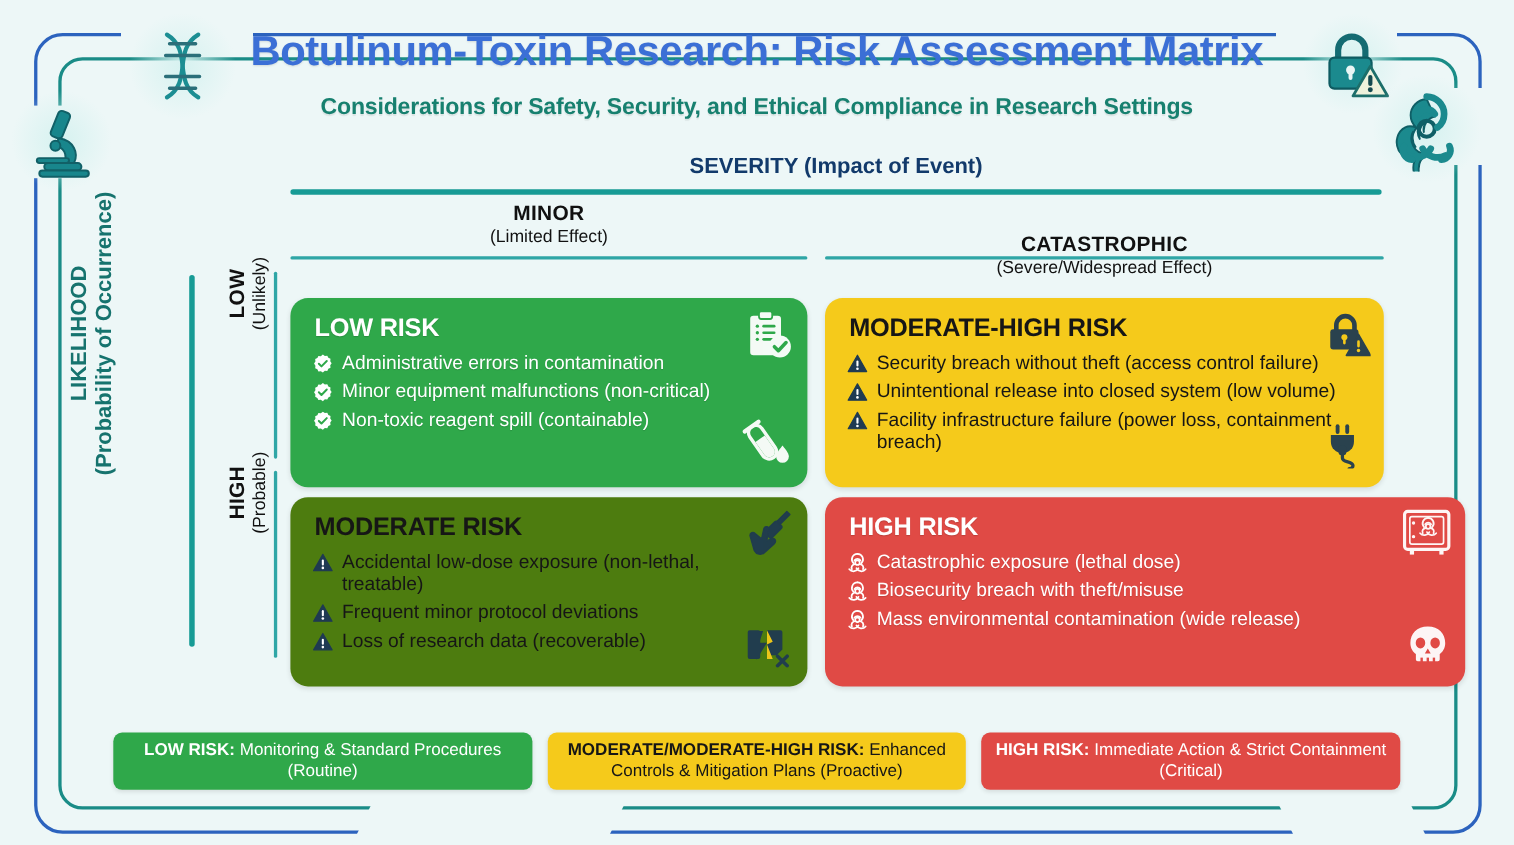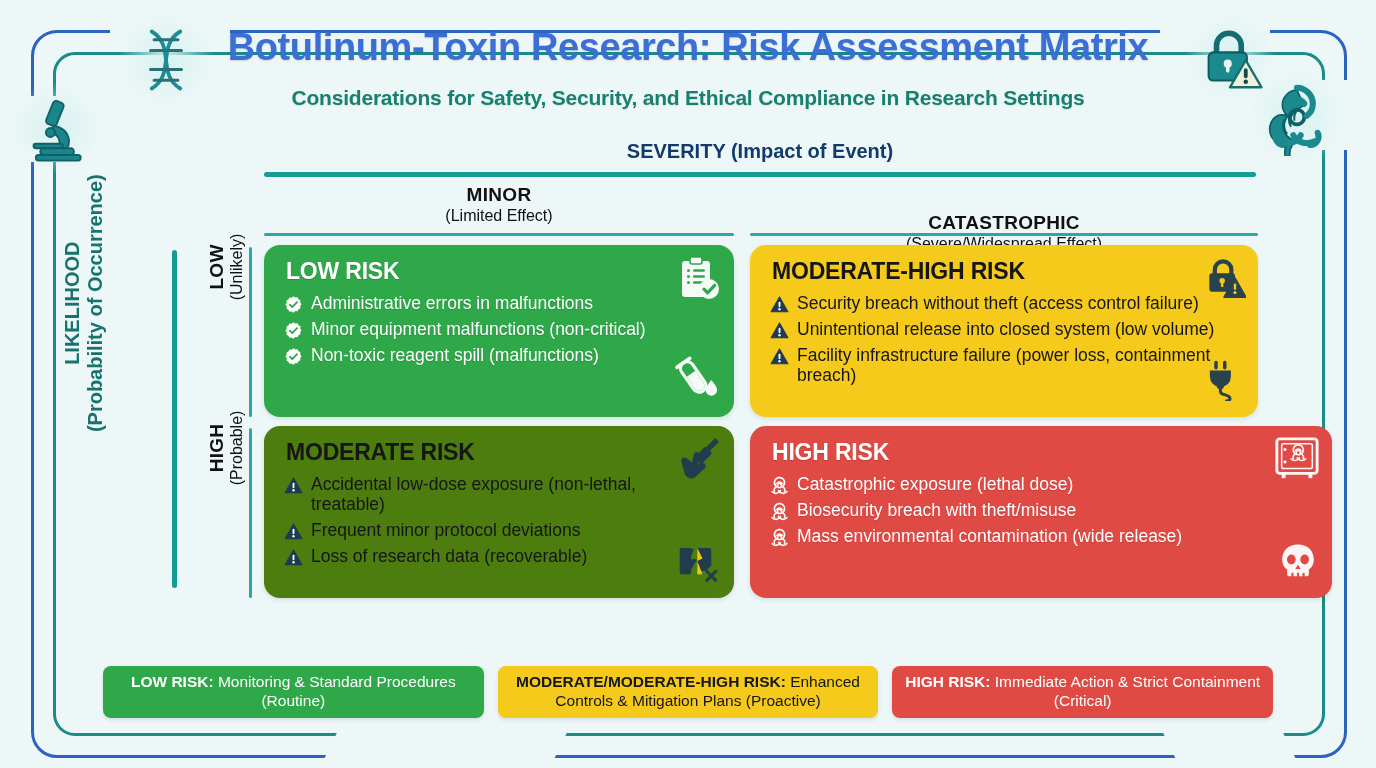--- a/index.html
+++ b/index.html
@@ -63,7 +63,7 @@
   .row-rule-high{top:428px;height:170px;}
 
   
-  .cell{position:absolute;border-radius:16px;box-shadow:0 2px 5px rgba(0,0,0,.10);overflow:hidden;}
+  .cell{position:absolute;border-radius:16px;box-shadow:0 2px 5px rgba(0,0,0,.10);overflow:hidden;margin-top:26px;}
   .cell-low {left:264px;top:245px;width:470px;height:172px;background:#2FA84A;}
   .cell-modhigh{left:750px;top:245px;width:508px;height:172px;background:#F5CA1B;}
   .cell-mod {left:264px;top:426px;width:470px;height:172px;background:#4d7c0f;}

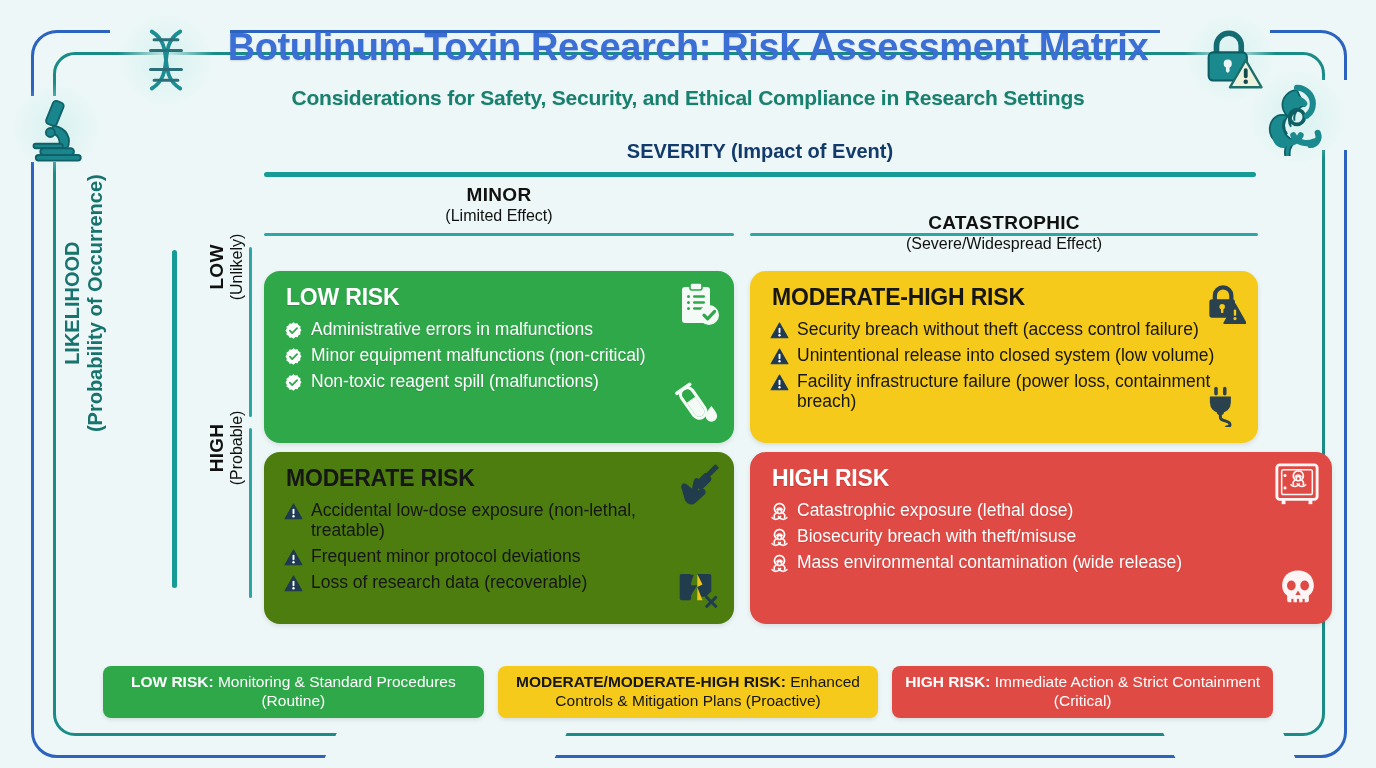--- a/index.html
+++ b/index.html
@@ -216,7 +216,7 @@
               <path d="M7.4 12.2l3 3 6.1-6.2" fill="none" stroke="#2FA84A" stroke-width="2.3" stroke-linecap="round" stroke-linejoin="round"></path>
             </svg>
         </span>
-        <span>Administrative errors in malfunctions</span>
+        <span>Administrative errors in contamination</span>
       </li>
       <li>
         <span class="bul">

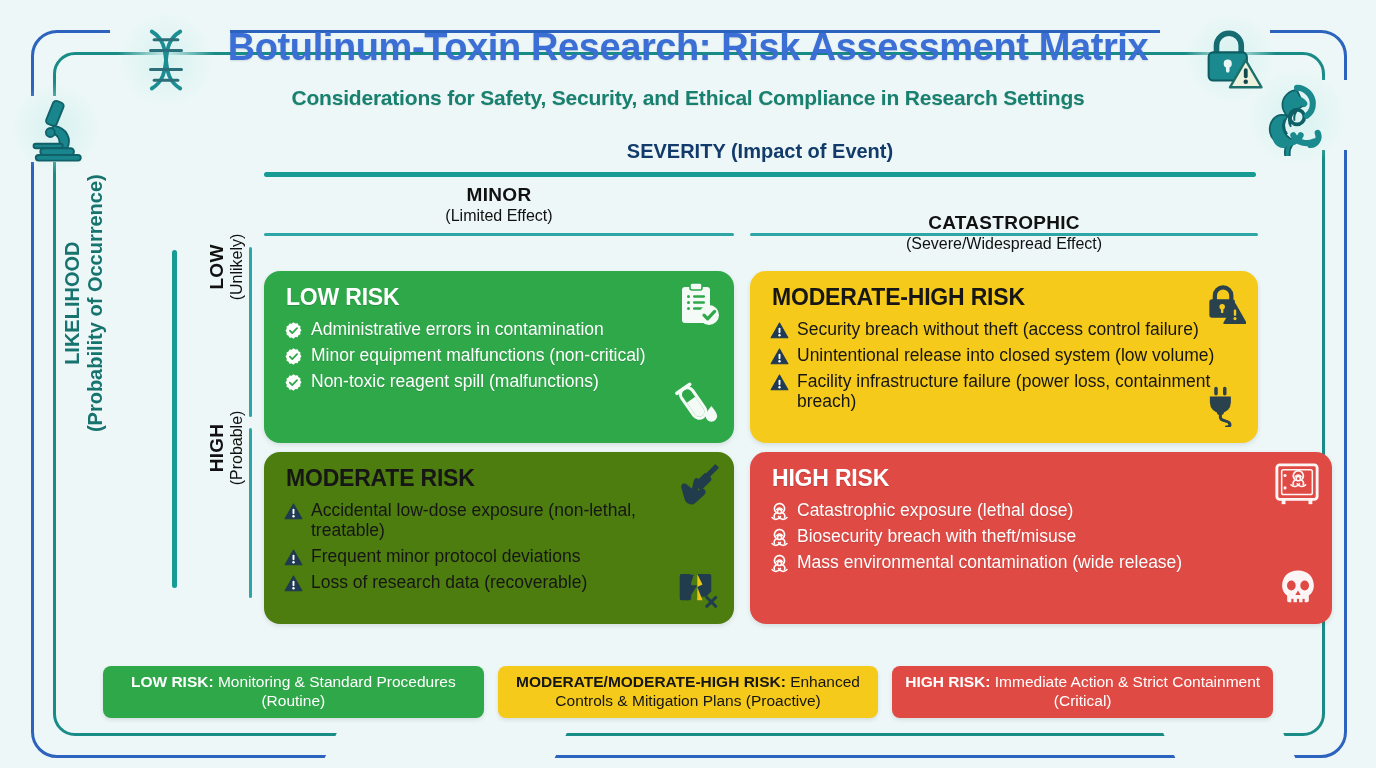--- a/index.html
+++ b/index.html
@@ -234,7 +234,7 @@
               <path d="M7.4 12.2l3 3 6.1-6.2" fill="none" stroke="#2FA84A" stroke-width="2.3" stroke-linecap="round" stroke-linejoin="round"></path>
             </svg>
         </span>
-        <span>Non-toxic reagent spill (malfunctions)</span>
+        <span>Non-toxic reagent spill (containable)</span>
       </li>
     </ul>
     <div class="cell-icon ci-tr">

